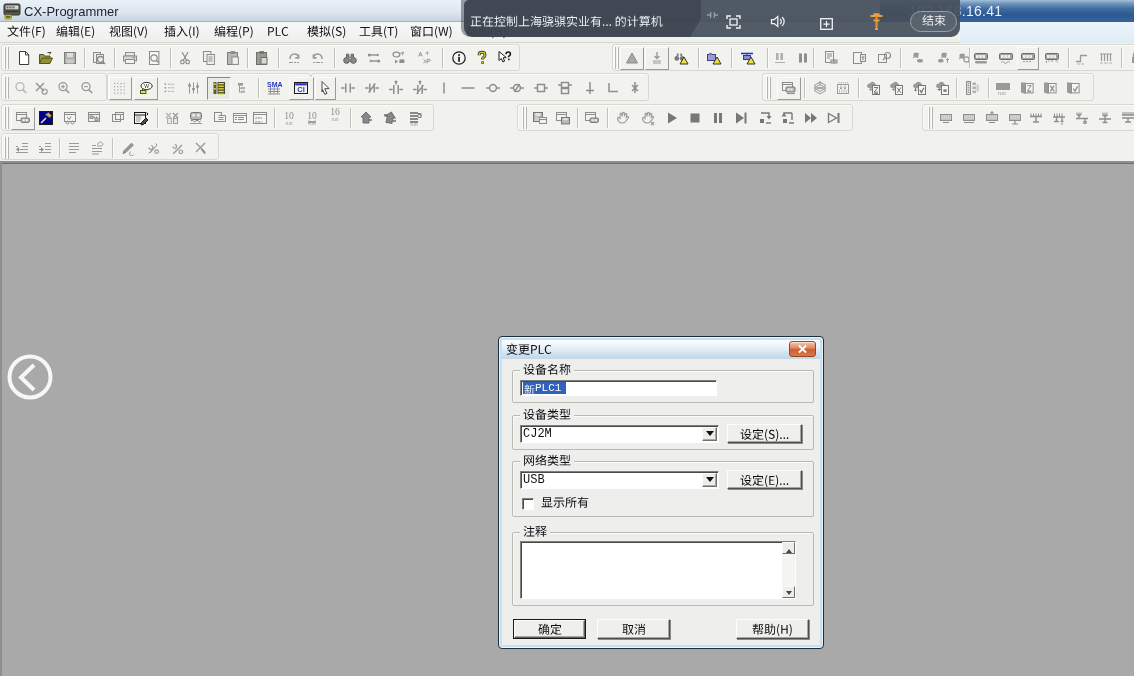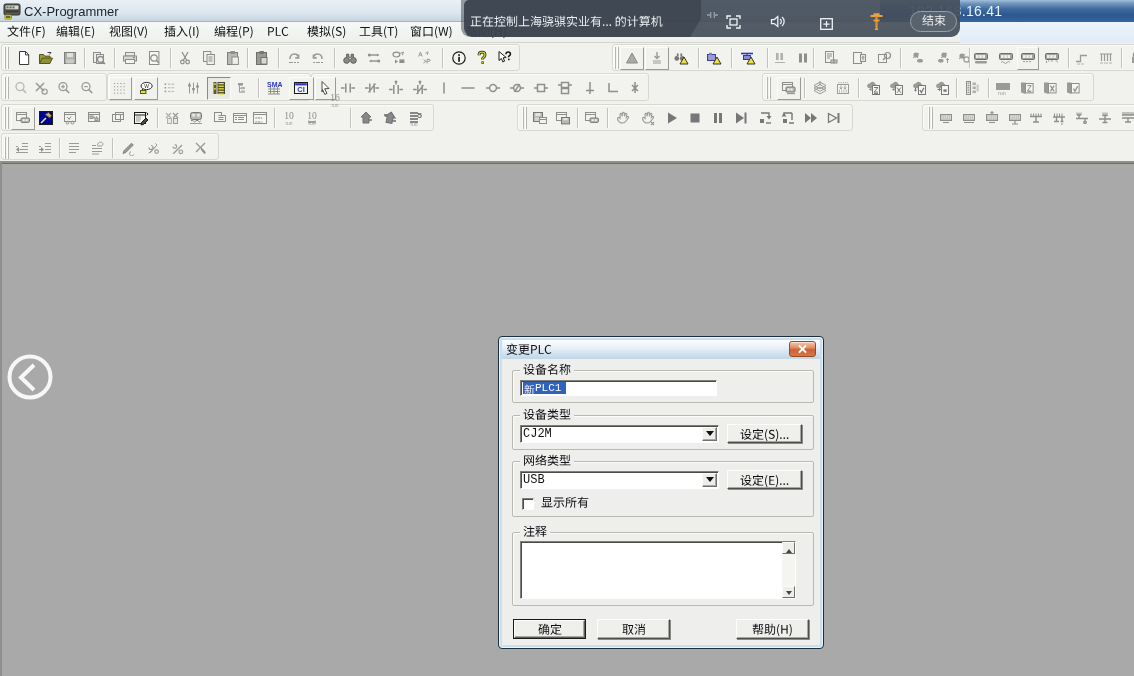--- a/index.html
+++ b/index.html
@@ -629,7 +629,7 @@
       <path d="M4 11l8 2M12 11l-8 2" stroke="#8e8e8a"></path>
       <text x="8" y="15.4" font-size="5" text-anchor="middle" fill="#9a9a96" font-family="Liberation Sans">run</text>
     </svg></span>
-<span style="position:absolute;left:327px;top:92px;width:16px;height:16px"><svg width="16" height="16" viewBox="0 0 16 16">
+<span style="position:absolute;left:327px;top:106px;width:16px;height:16px"><svg width="16" height="16" viewBox="0 0 16 16">
       <text x="8" y="9" font-size="9.6" text-anchor="middle" fill="#8e8e8a" font-family="Liberation Serif">16</text>
       <text x="8" y="15" font-size="5" text-anchor="middle" fill="#9a9a96" font-family="Liberation Sans">run</text>
     </svg></span>

